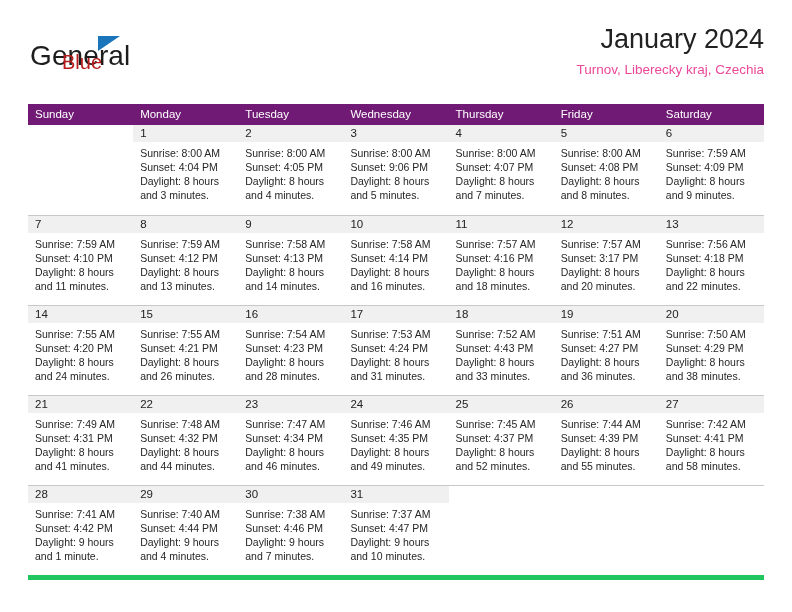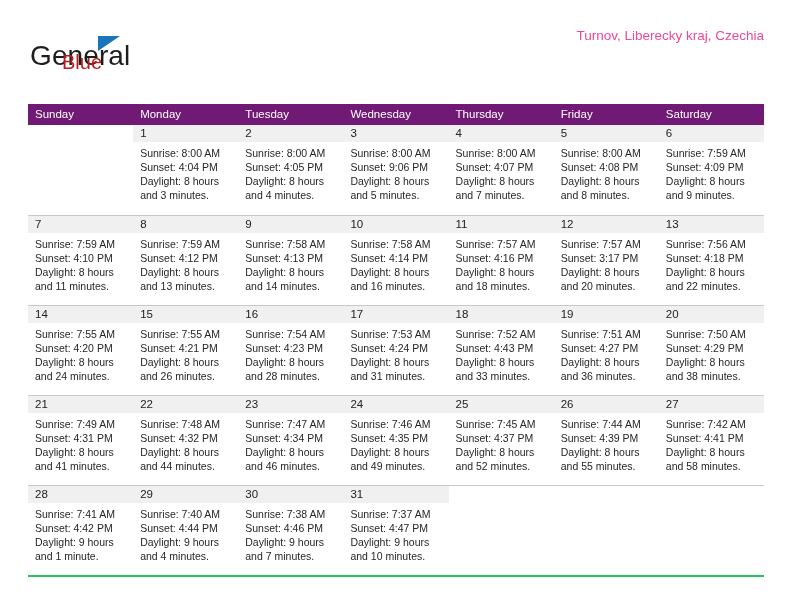--- a/index.html
+++ b/index.html
@@ -158,6 +158,7 @@
     </div>
 
     <div class="title-block">
+      <div class="cal-title">January 2024</div>
       <div class="cal-subtitle">Turnov, Liberecky kraj, Czechia</div>
     </div>
 

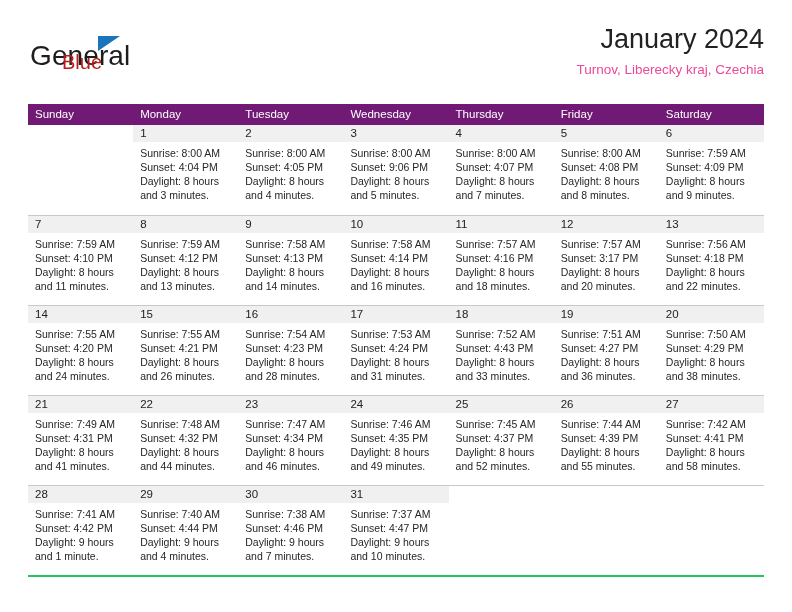--- a/index.html
+++ b/index.html
@@ -118,7 +118,7 @@
     background: #ffffff;
   }
   tbody tr:last-child td {
-    border-bottom: 2px solid #22c55e;
+    border-bottom: 5px solid #22c55e;
   }
   .daycell {
     position: relative;

